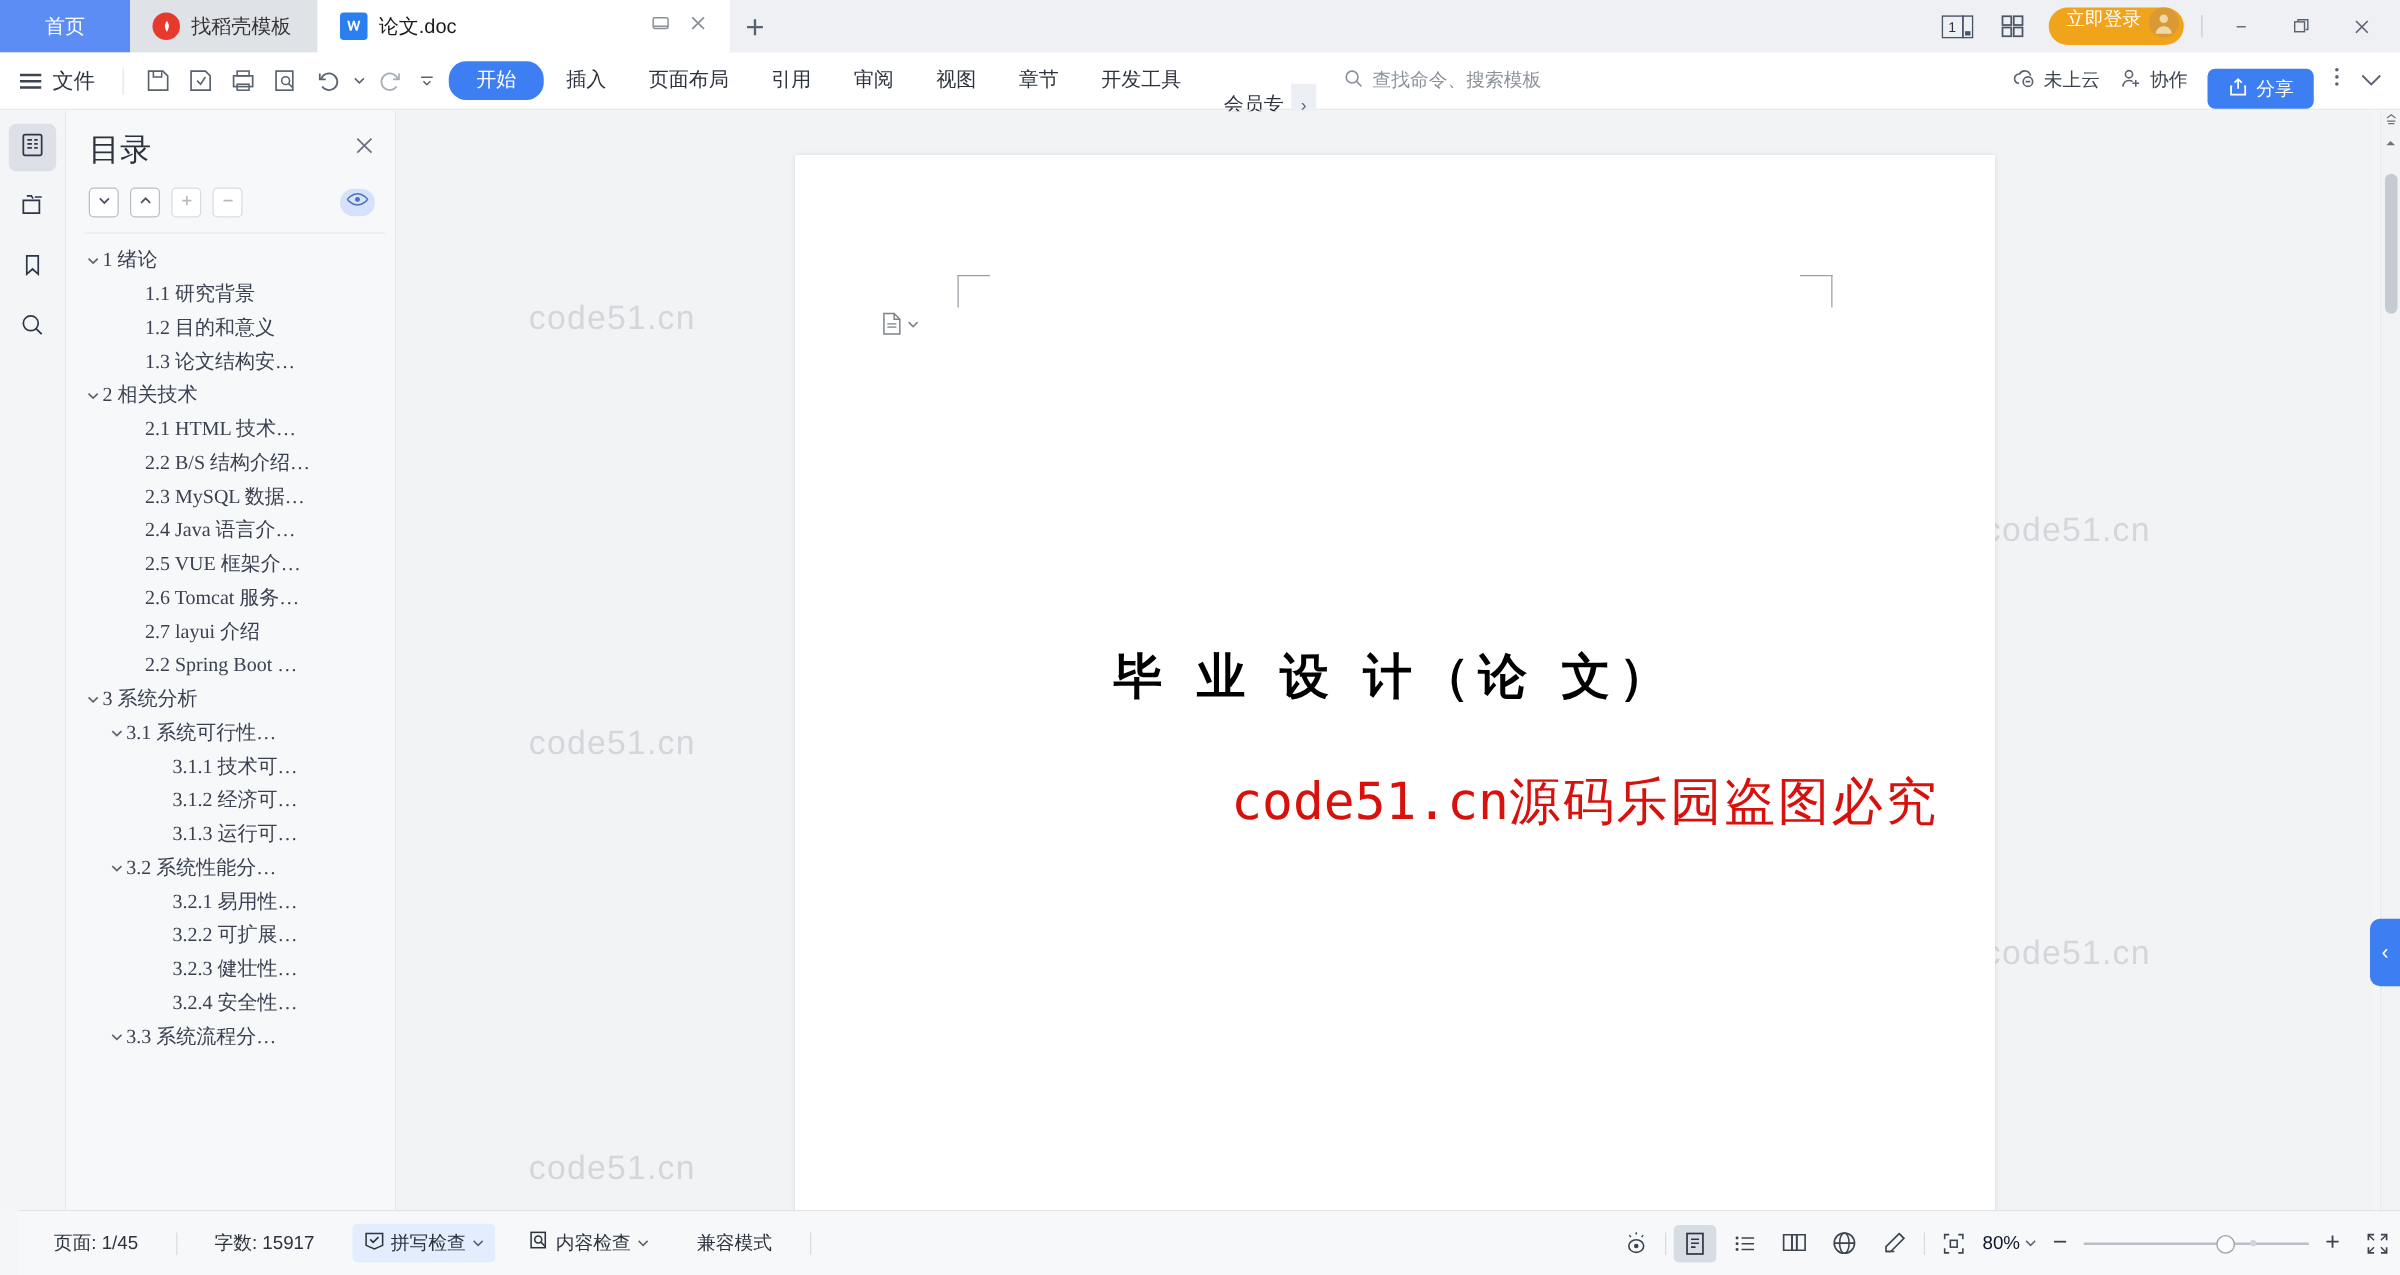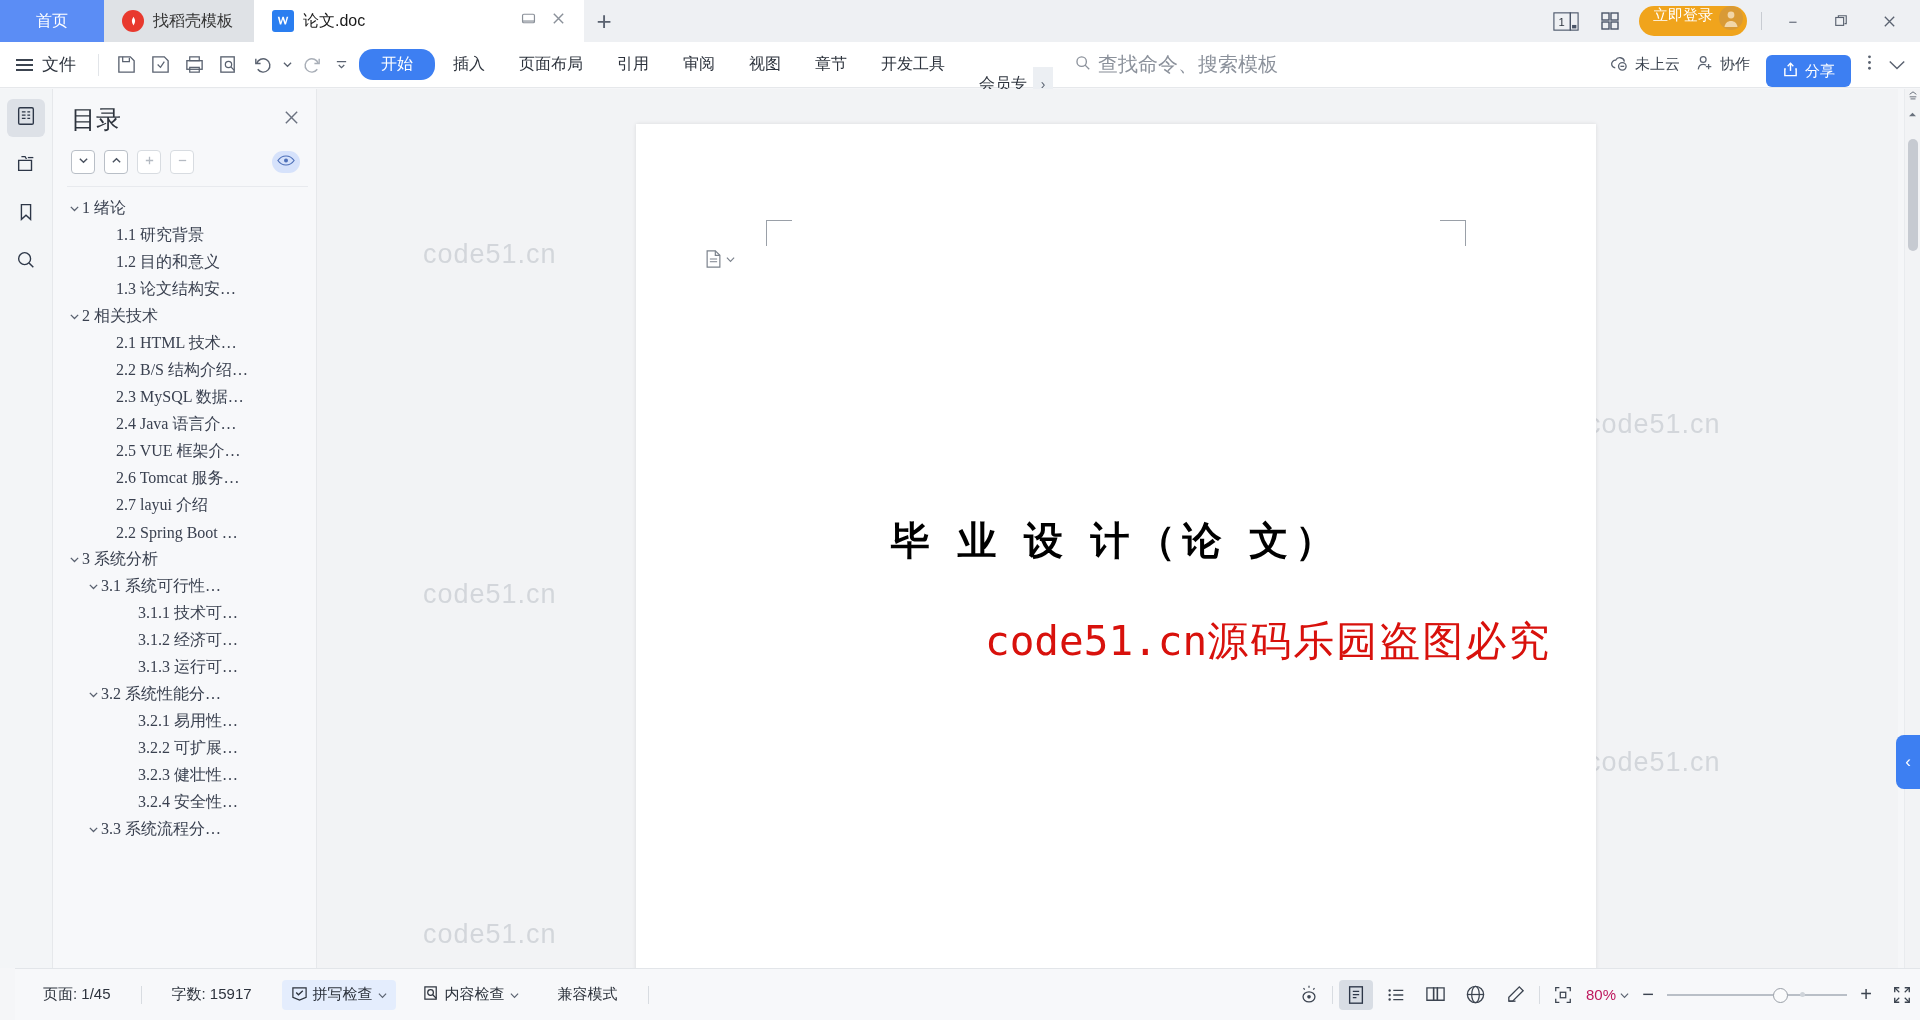--- a/index.html
+++ b/index.html
@@ -78,7 +78,7 @@
     align-items: center; justify-content: center; font-size: 14px;
     color: #5a6270; cursor: pointer; }
   .rb-search { display: flex; align-items: center; gap: 7px; margin-left: 22px;
-    color: #8b919b; font-size: 20px; cursor: text; }
+    color: #8b919b; font-size: 15px; cursor: text; }
   .rb-right { margin-left: auto; display: flex; align-items: center;
     gap: 16px; padding-right: 14px; }
   .rb-rt { display: flex; align-items: center; gap: 6px; font-size: 15px;

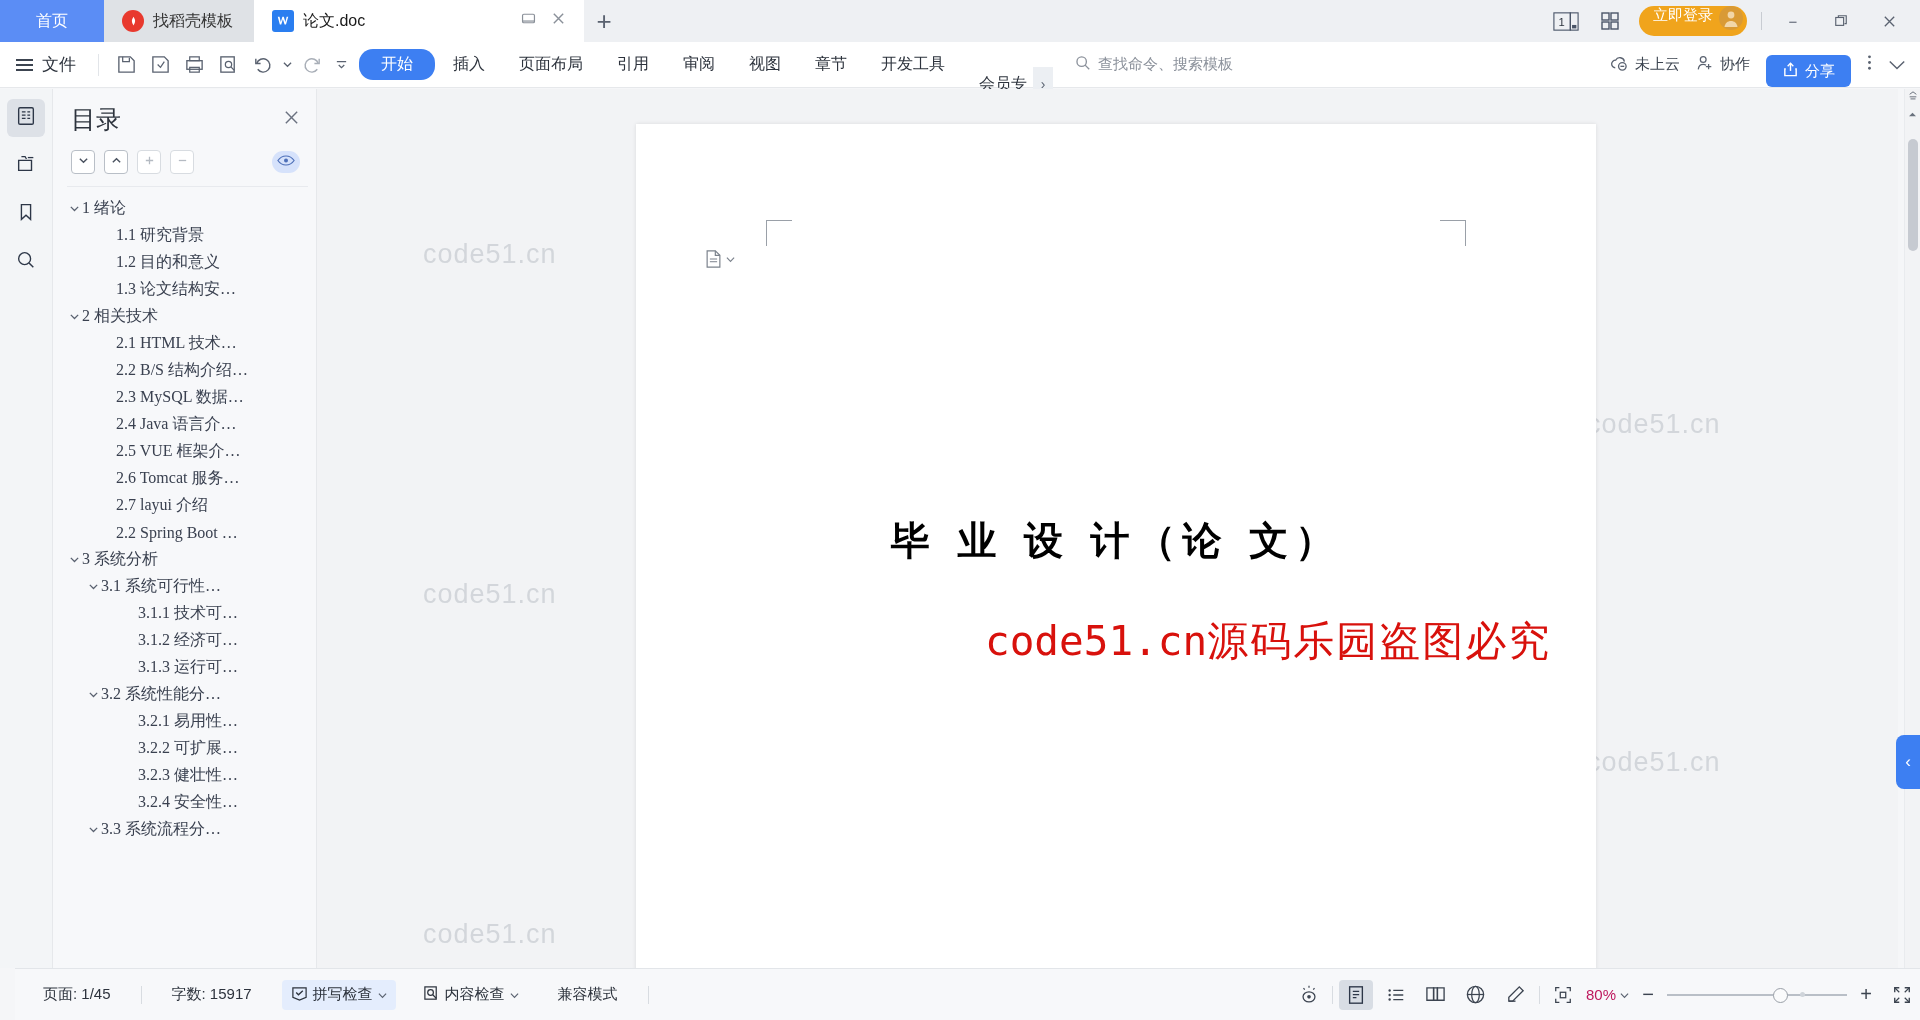--- a/index.html
+++ b/index.html
@@ -193,7 +193,7 @@
   .st-ico { width: 34px; height: 30px; display: flex; align-items: center;
     justify-content: center; color: #3c4450; cursor: pointer; border-radius: 4px; }
   .st-ico.active { background: #d8dde4; }
-  .zoom-val { font-size: 15px; color: #be185d; cursor: pointer; display:flex; align-items:flex-end; gap:4px;}
+  .zoom-val { font-size: 15px; color: #0f172a; cursor: pointer; display:flex; align-items:flex-end; gap:4px;}
   .slider { width: 180px; height: 18px; position: relative; cursor: pointer; }
   .slider .track { position: absolute; top: 8px; left: 0; width: 180px; height: 2px; background: #b9bfc7; }
   .slider .knob { position: absolute; top: 2px; left: 106px; width: 15px; height: 15px;

